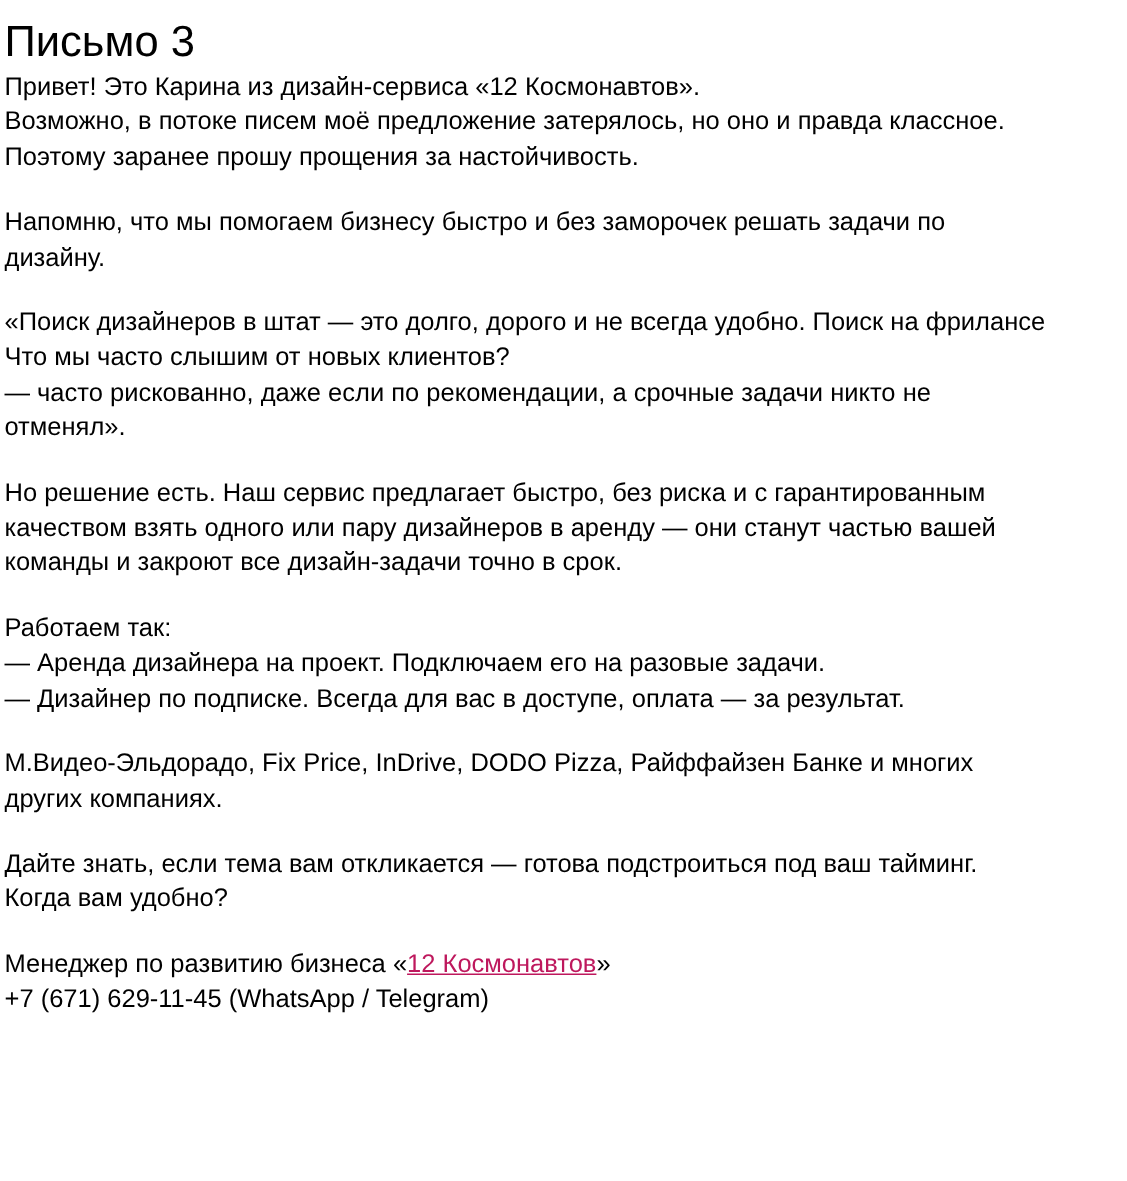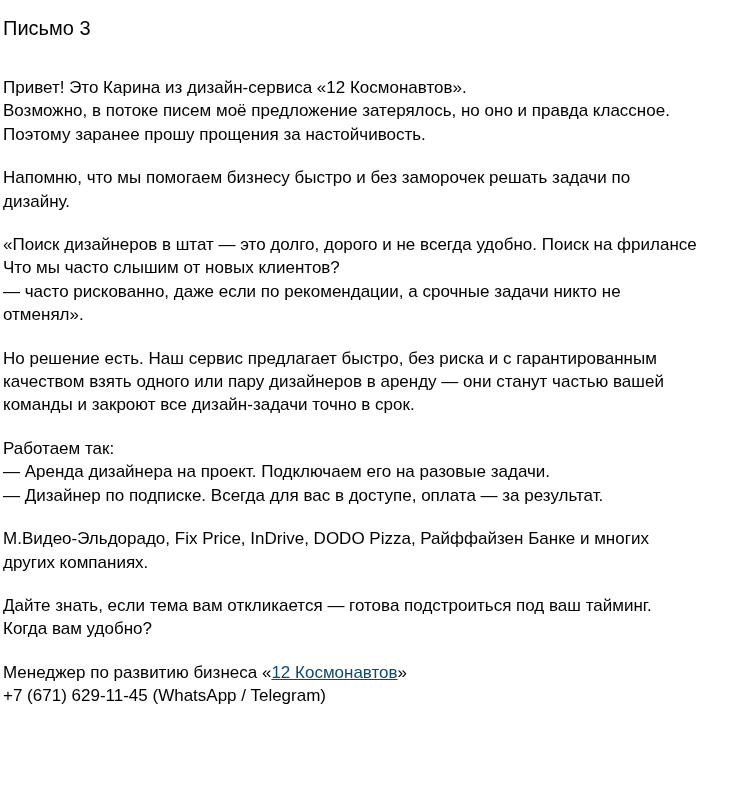--- a/index.html
+++ b/index.html
@@ -20,7 +20,7 @@
     h1 {
       font-family: "Liberation Sans", sans-serif;
       font-weight: normal;
-      font-size: 20px;
+      font-size: 29px;
       line-height: 36px;
       margin: 10px 0 0 0;
       letter-spacing: 0px;

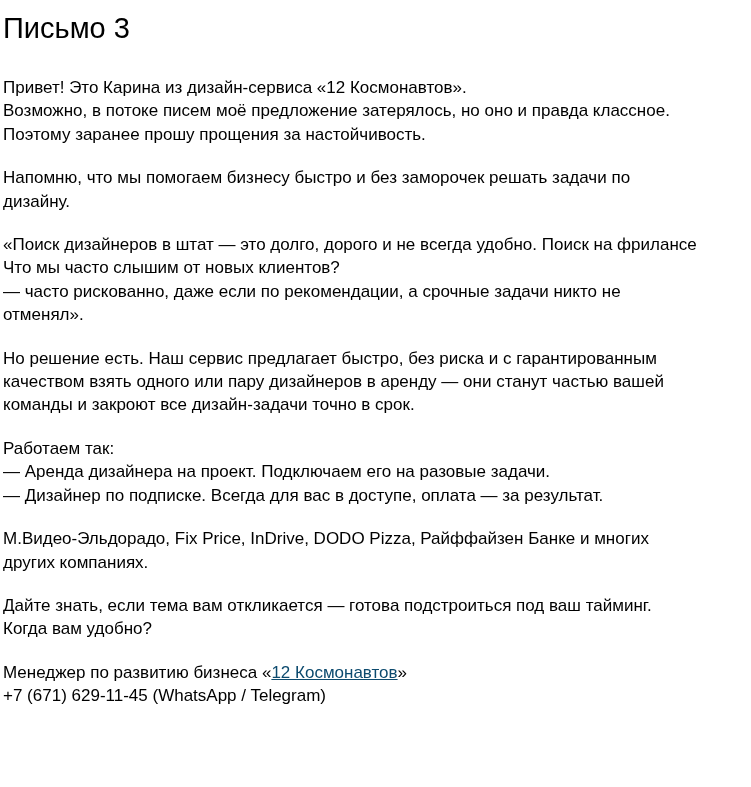--- a/index.html
+++ b/index.html
@@ -26,7 +26,6 @@
       letter-spacing: 0px;
     }
     .body {
-      margin-top: 30px;
       font-size: 17px;
       line-height: 23.4px;
     }

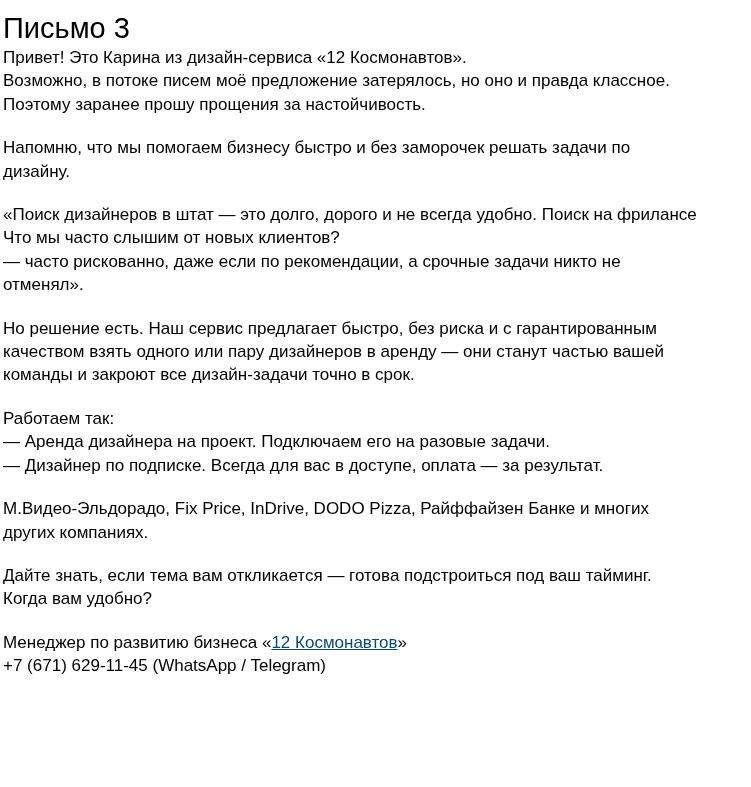--- a/index.html
+++ b/index.html
@@ -37,7 +37,7 @@
       white-space: nowrap;
     }
     a.link {
-      color: #0c4a6e;
+      color: #be185d;
       text-decoration: underline;
     }
   </style>

